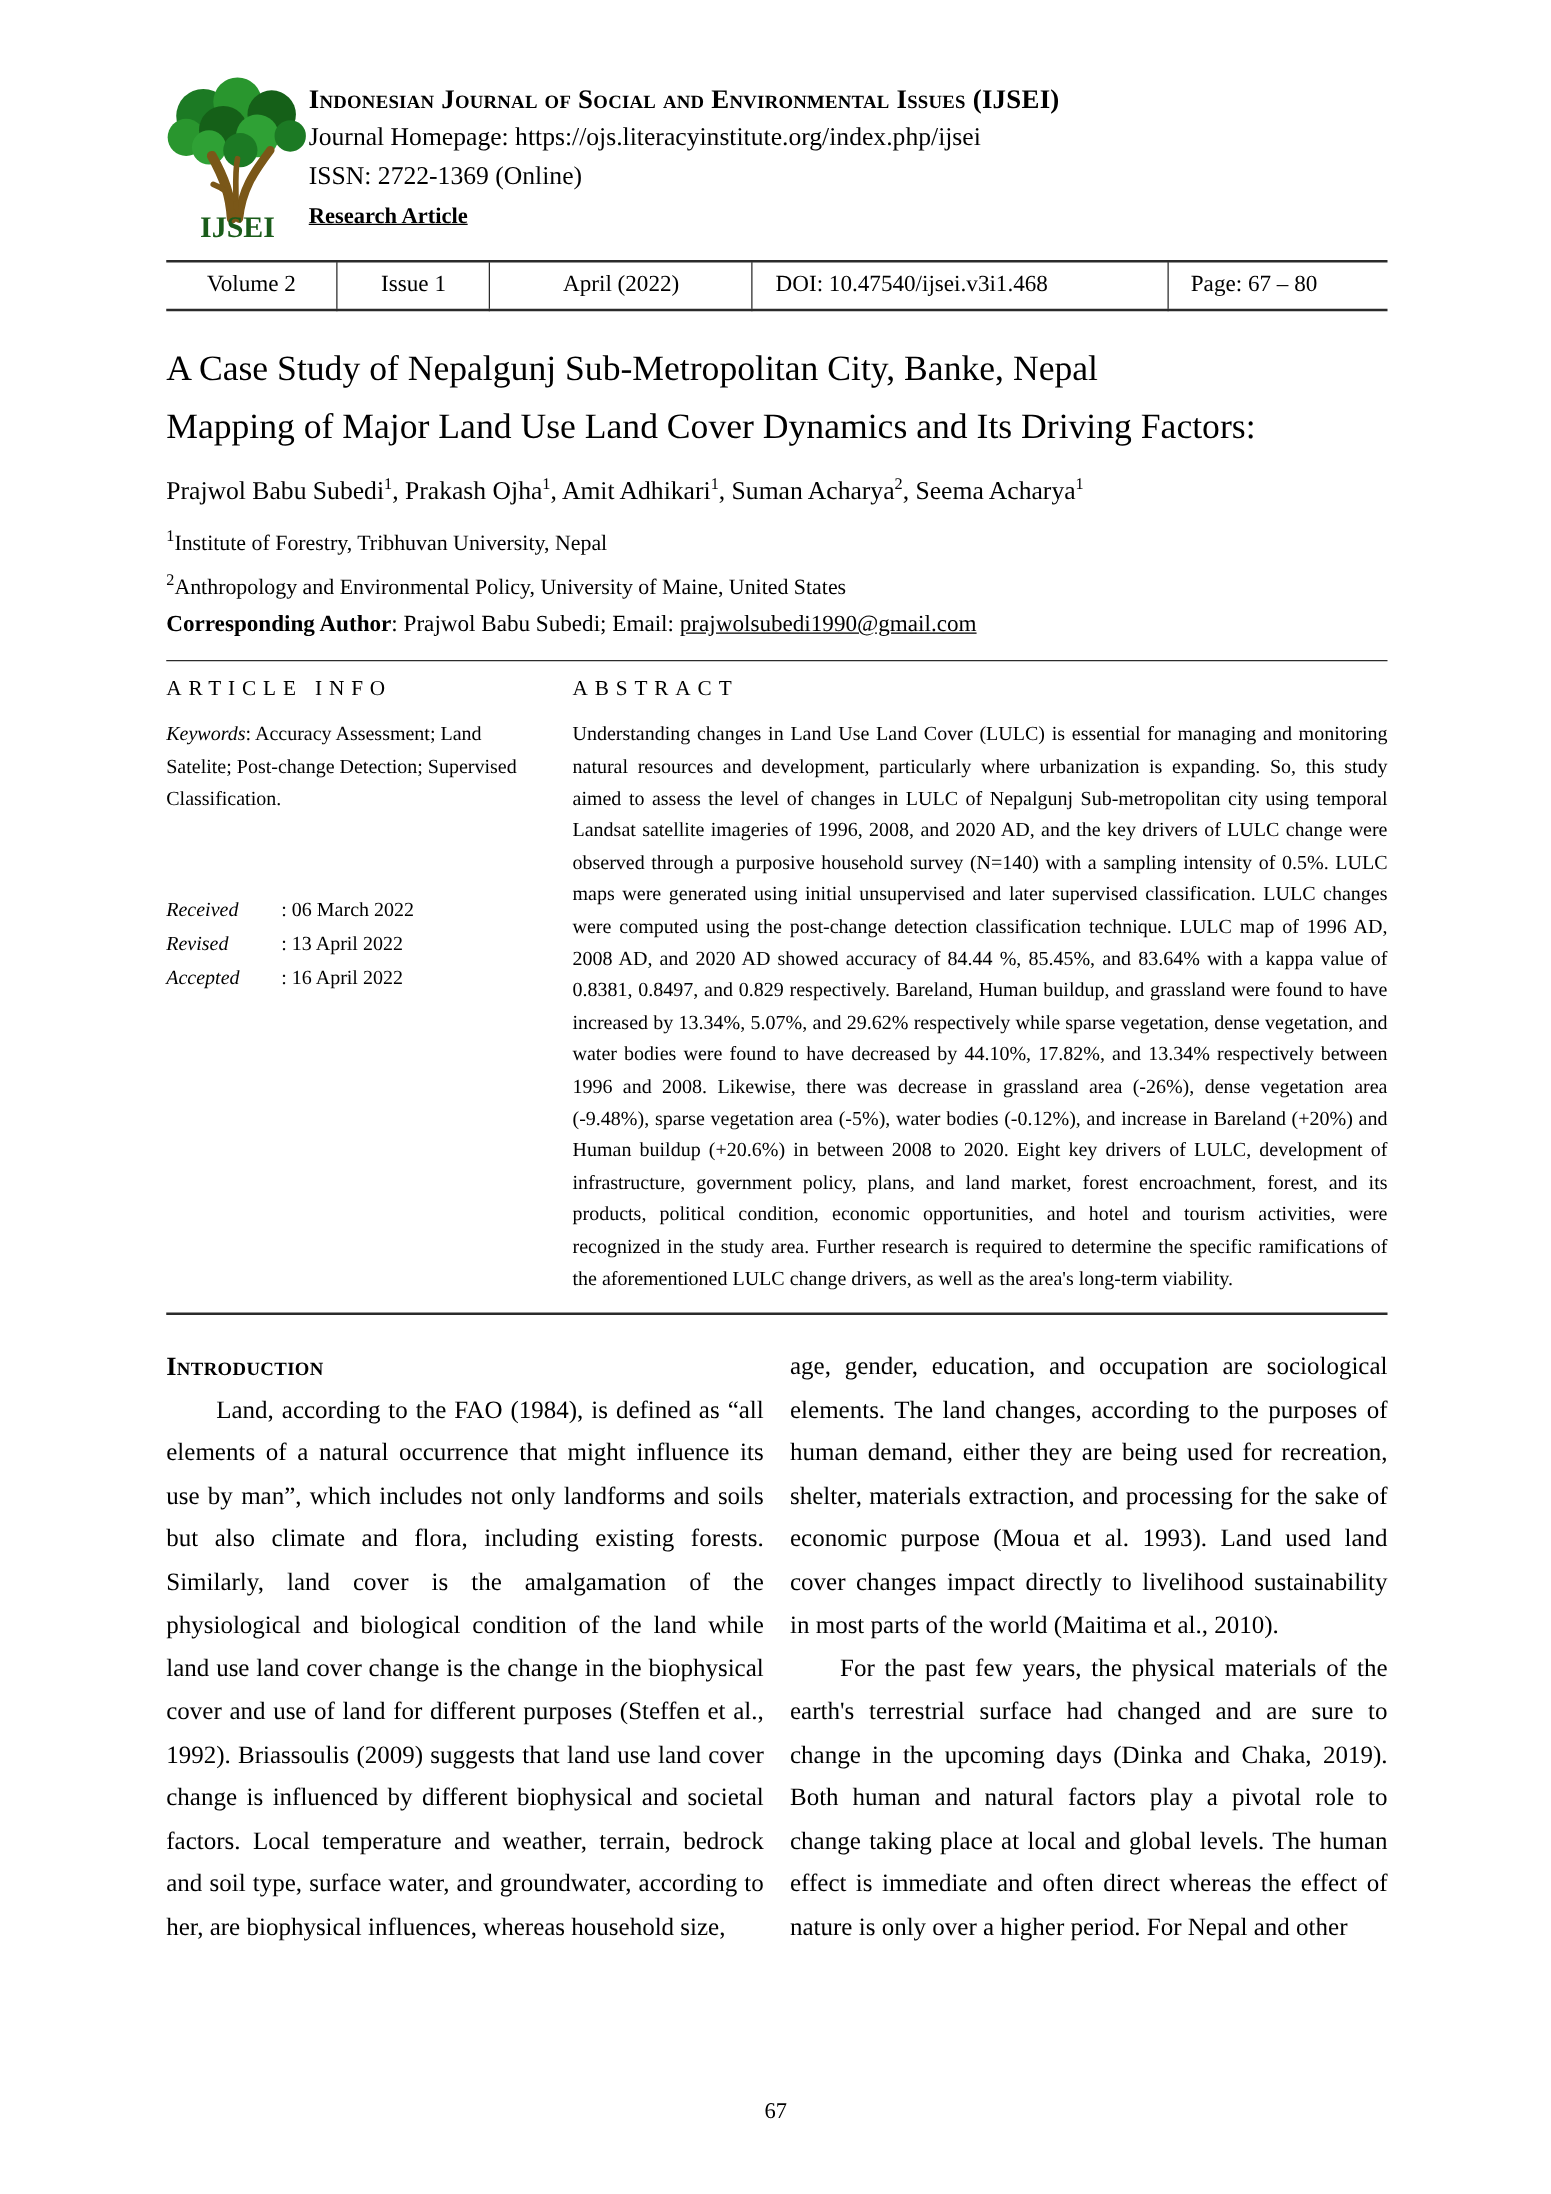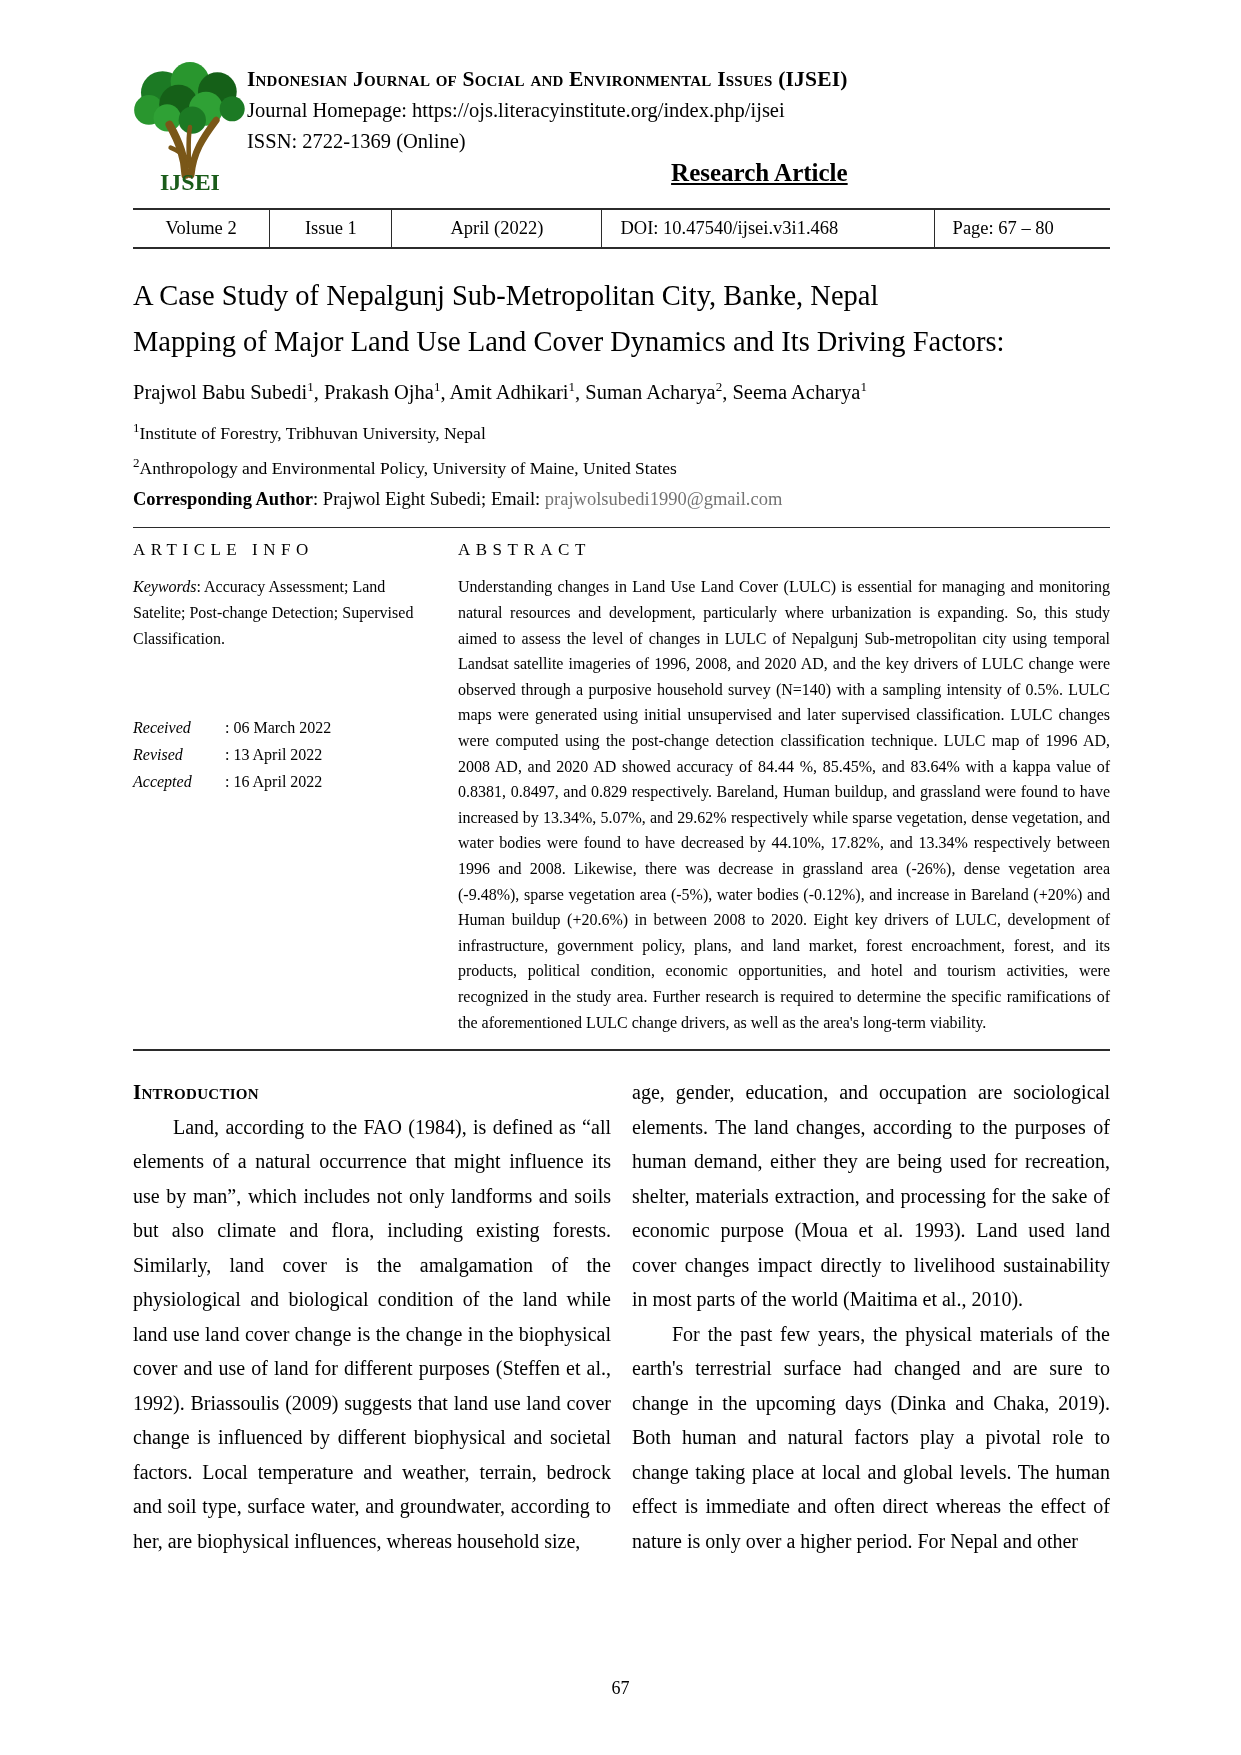--- a/index.html
+++ b/index.html
@@ -19,7 +19,7 @@
     font-variant:small-caps; letter-spacing:.2px;
   }
   .journal-line { font-size:20.5px; line-height:31px; }
-  .article-type { font-size:25px; line-height:31px; font-weight:bold; text-decoration:underline;text-align:right; }
+  .article-type { font-size:18px; line-height:31px; font-weight:bold; text-decoration:underline; }
 
   
   .meta-table { width:100%; border-collapse:collapse; margin-top:14px;

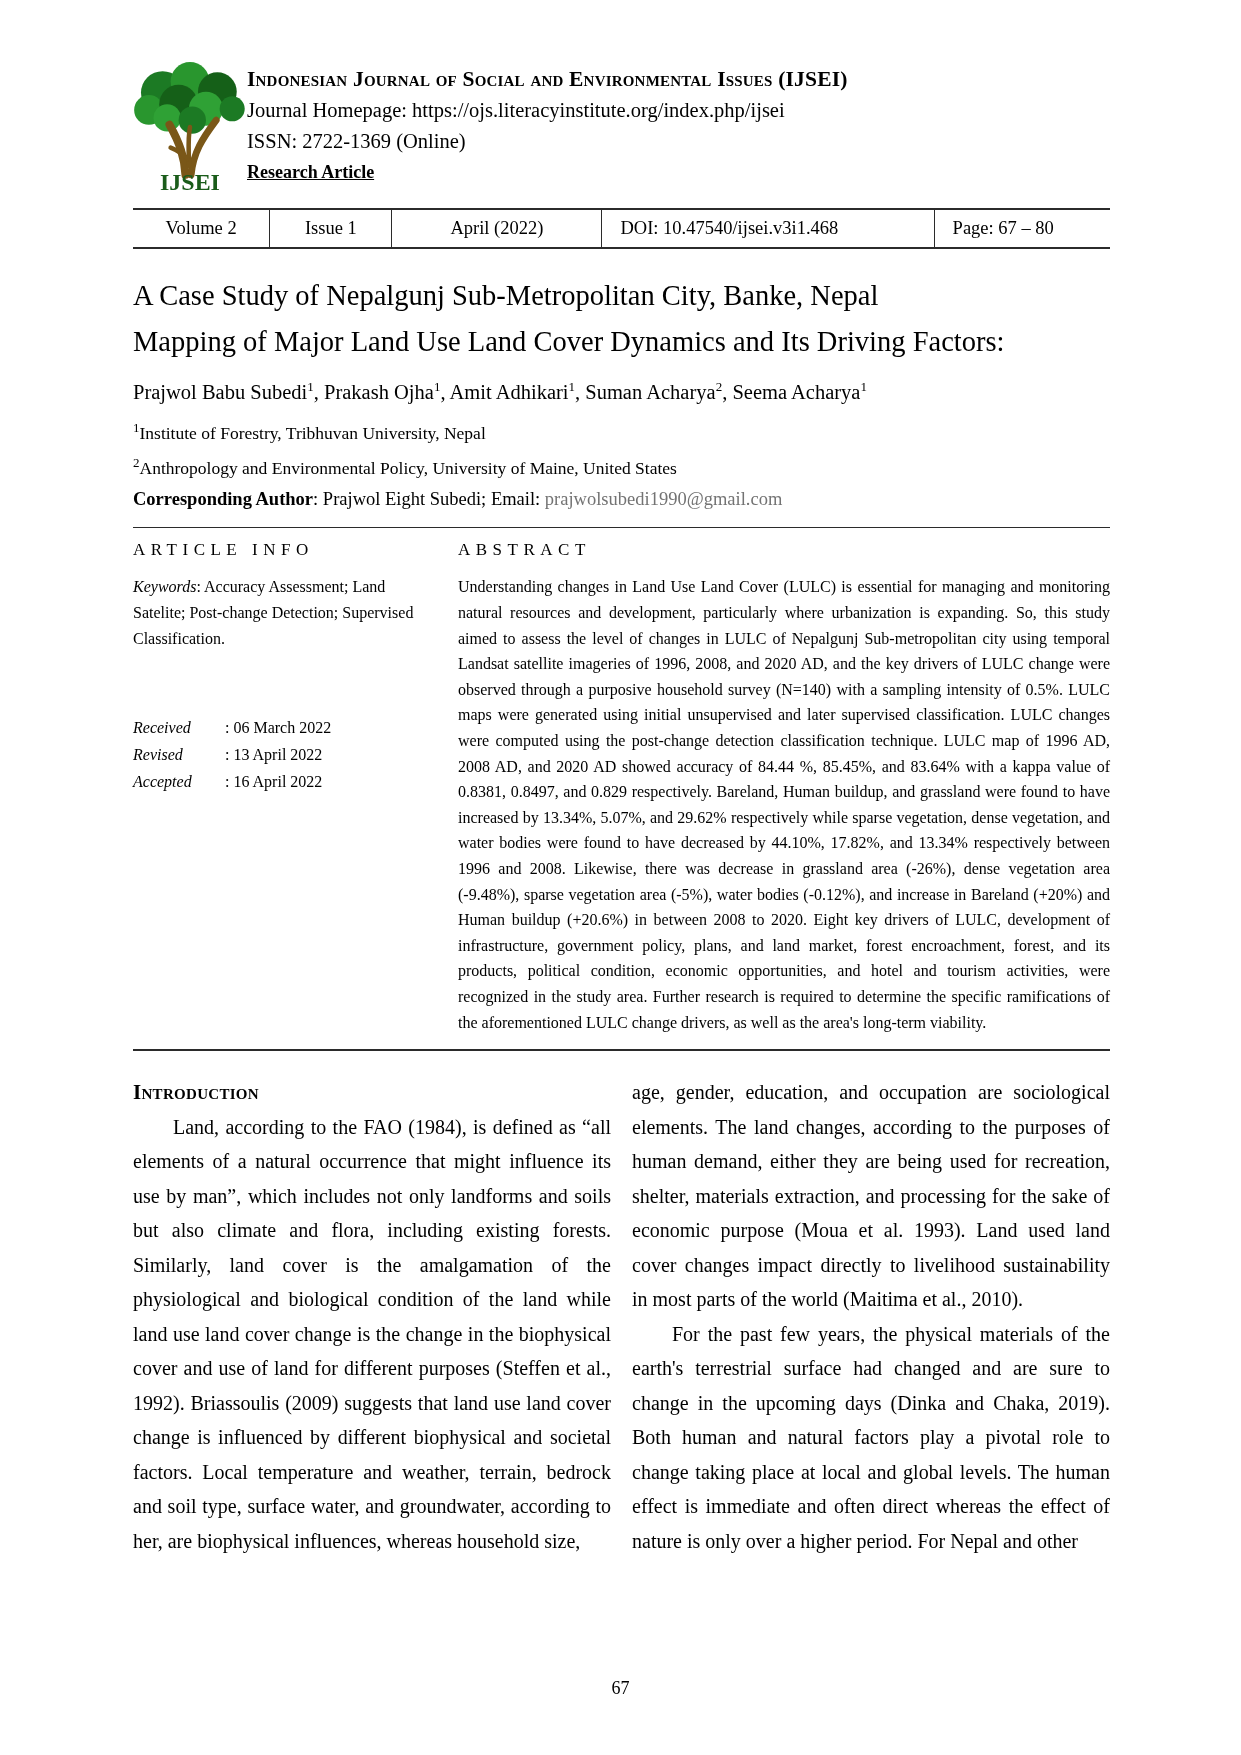--- a/index.html
+++ b/index.html
@@ -116,7 +116,7 @@
   </div>
 
   <div class="corresponding">
-    <b>Corresponding Author</b><span>: Prajwol Eight Subedi; Email: </span><a class="email-link">prajwolsubedi1990@gmail.com</a>
+    <b>Corresponding Author</b><span>: Prajwol Babu Subedi; Email: </span><a class="email-link">prajwolsubedi1990@gmail.com</a>
   </div>
 
   <hr class="rule">

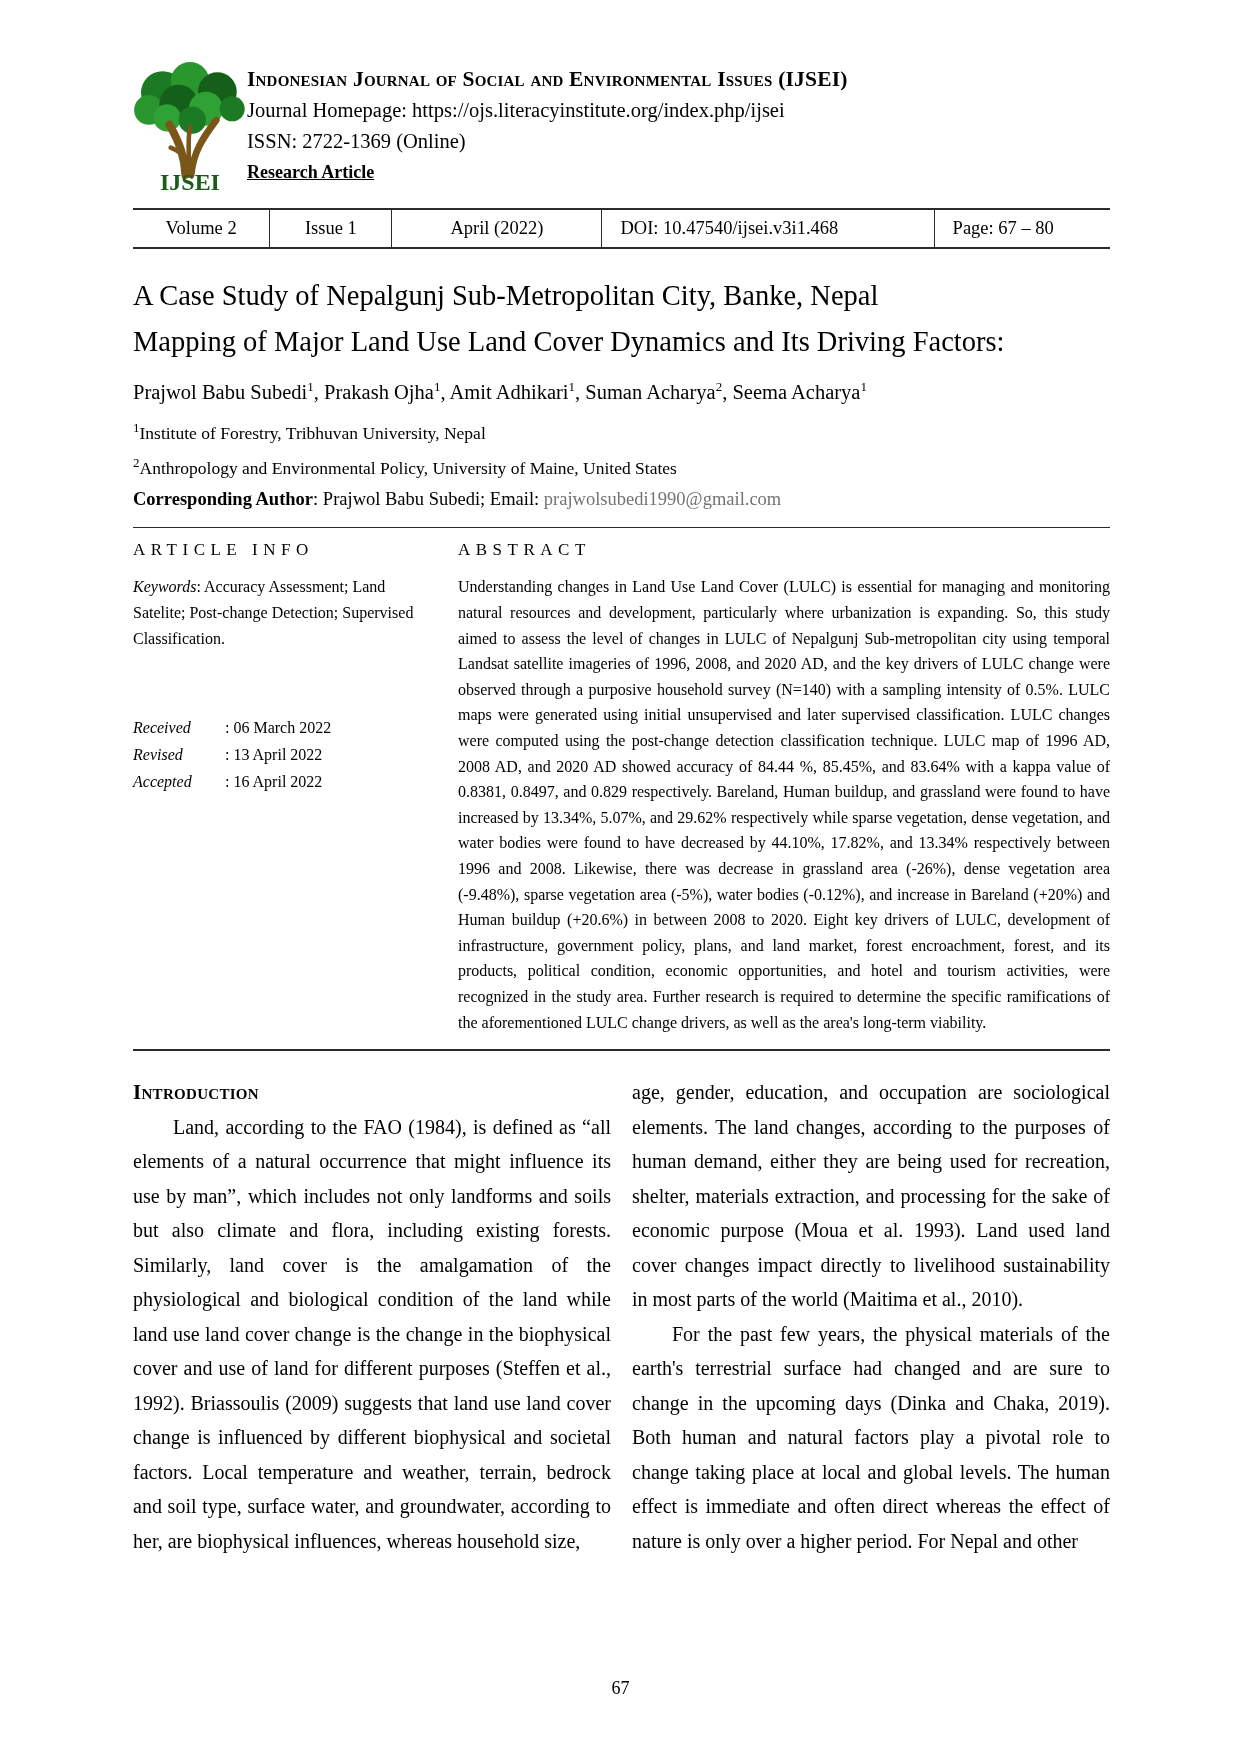--- a/index.html
+++ b/index.html
@@ -35,7 +35,7 @@
   .affiliations { margin-top:9px; }
   .affil { font-size:17.5px; line-height:30px; }
   .corresponding { margin-top:7px; font-size:18.5px; }
-  .email-link { color:#737373; cursor:pointer; }
+  .email-link { color:#000000; text-decoration:underline; cursor:pointer; }
 
   .rule { border:none; border-top:1.8px solid #2b2b2b; margin-top:17px; }
   .rule2 { border:none; border-top:2px solid #2b2b2b; }

